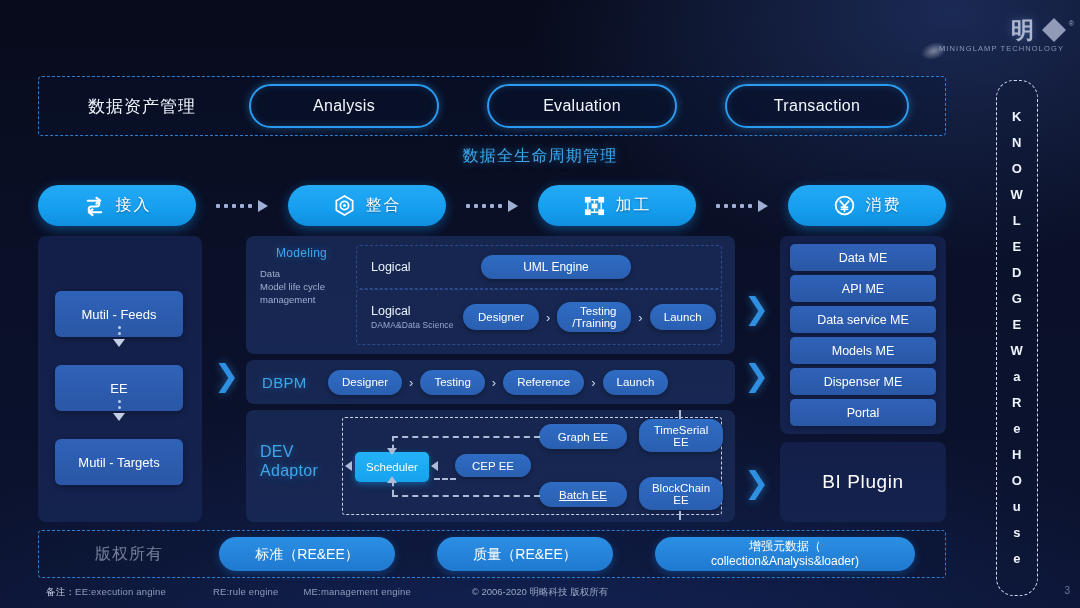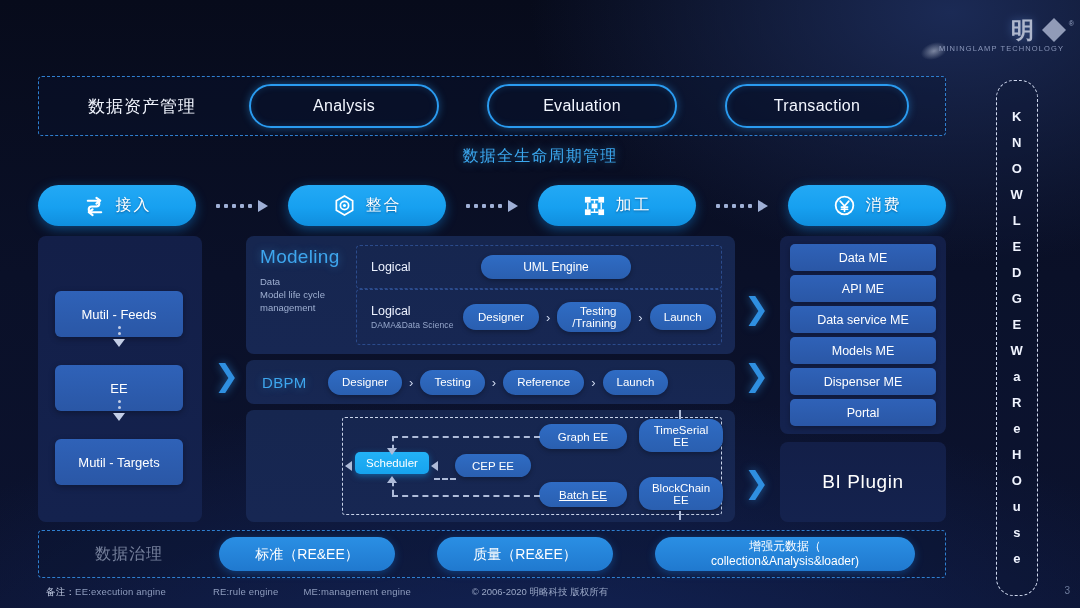--- a/index.html
+++ b/index.html
@@ -168,7 +168,7 @@
     text-shadow: 0 0 8px rgba(62,166,238,.45);
   }
   .modeling-left { position: absolute; left: 14px; top: 10px; width: 92px; }
-  .modeling-left .sec-title { font-size: 19px; }
+  .modeling-left .sec-title { font-size: 12px; margin-left: 16px; }
   .modeling-sub {
     margin-top: 7px; font-size: 9.5px; color: #9fb0d2; line-height: 13px;
   }

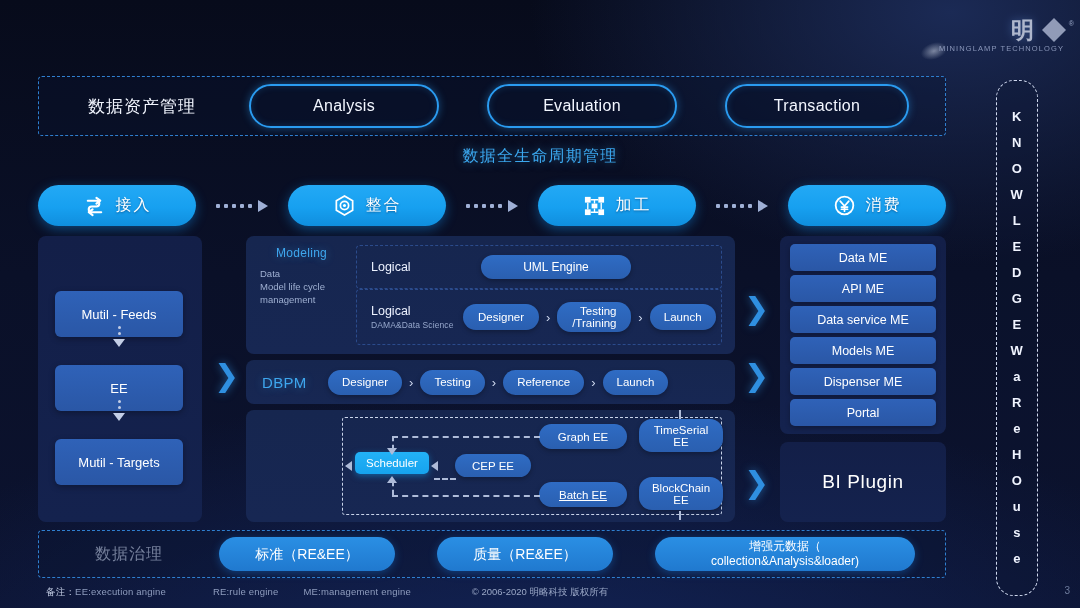--- a/index.html
+++ b/index.html
@@ -485,6 +485,10 @@
       </div>
 
       <div class="panel panel-dev">
+        <div class="dev-left sec-title">
+          <div>DEV</div>
+          <div>Adaptor</div>
+        </div>
 
         <div class="dev-dash">
 

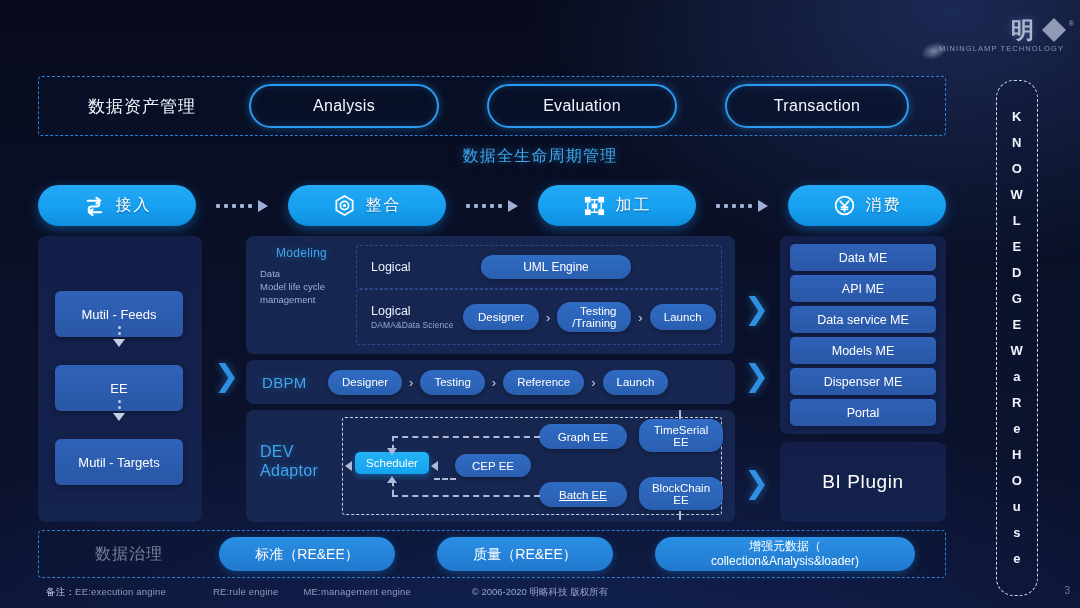--- a/index.html
+++ b/index.html
@@ -216,7 +216,7 @@
     border: 1.4px dashed #c9d4ea; border-radius: 3px; box-sizing: border-box;
   }
   .sched {
-    position: absolute; left: 12px; top: 34px; width: 74px; height: 22px;
+    position: absolute; left: 12px; top: 34px; width: 74px; height: 30px;
     border-radius: 5px;
     background: linear-gradient(180deg, #23b2f7 0%, #16a3ee 100%);
     display:flex; align-items:center; justify-content:center;

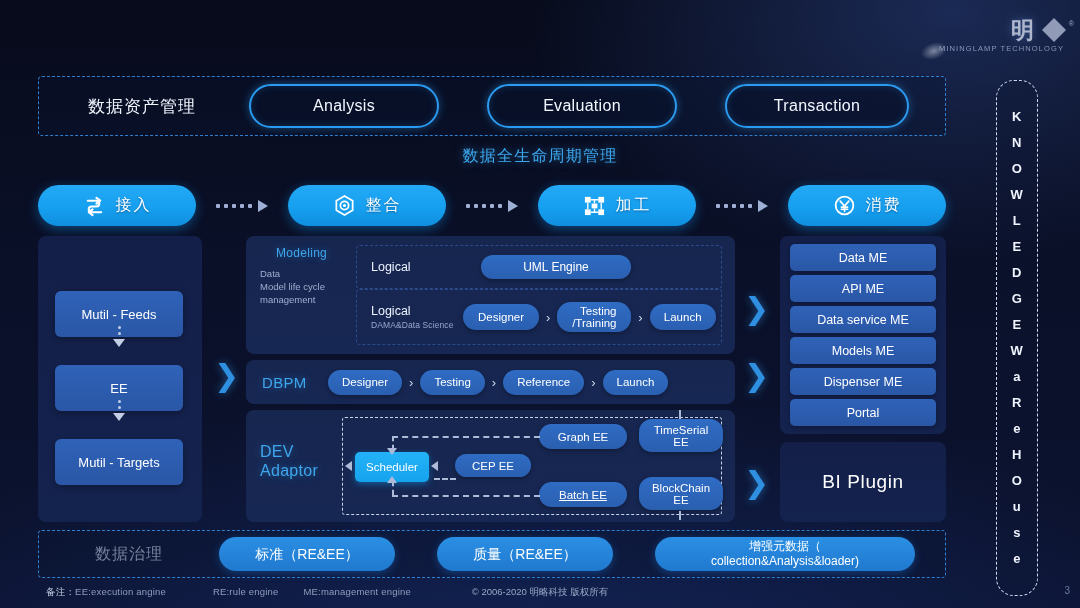--- a/index.html
+++ b/index.html
@@ -564,7 +564,7 @@
   </div>
 
   <div class="govband">
-    <div class="gov-label">数据治理</div>
+    <div class="gov-label">版权所有</div>
     <div class="gov-pill gp1">标准（RE&amp;EE）</div>
     <div class="gov-pill gp2">质量（RE&amp;EE）</div>
     <div class="gov-pill gp3">

